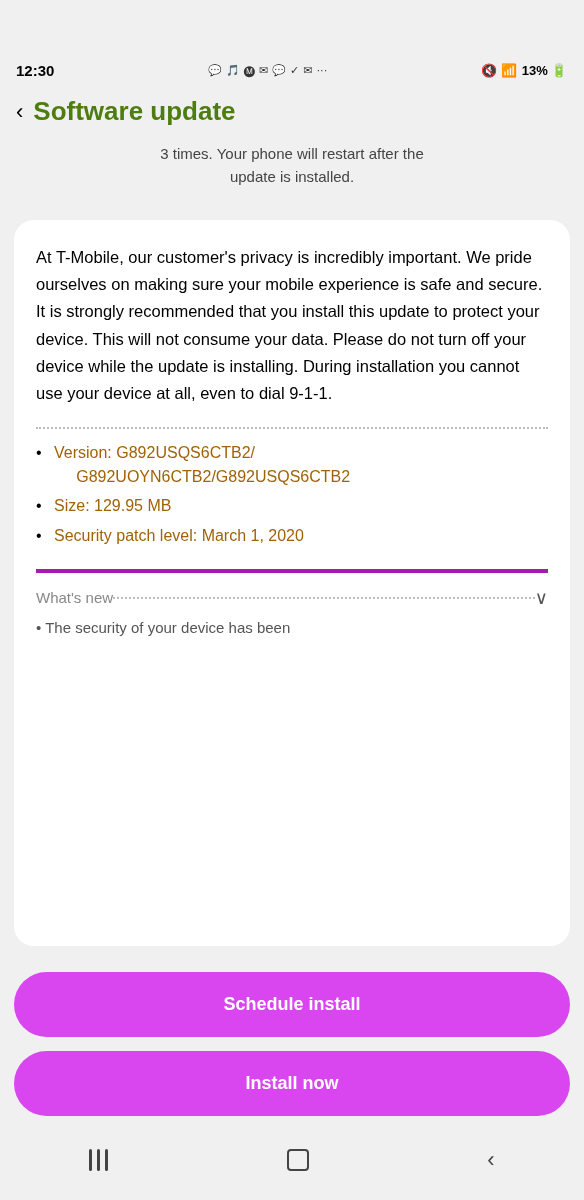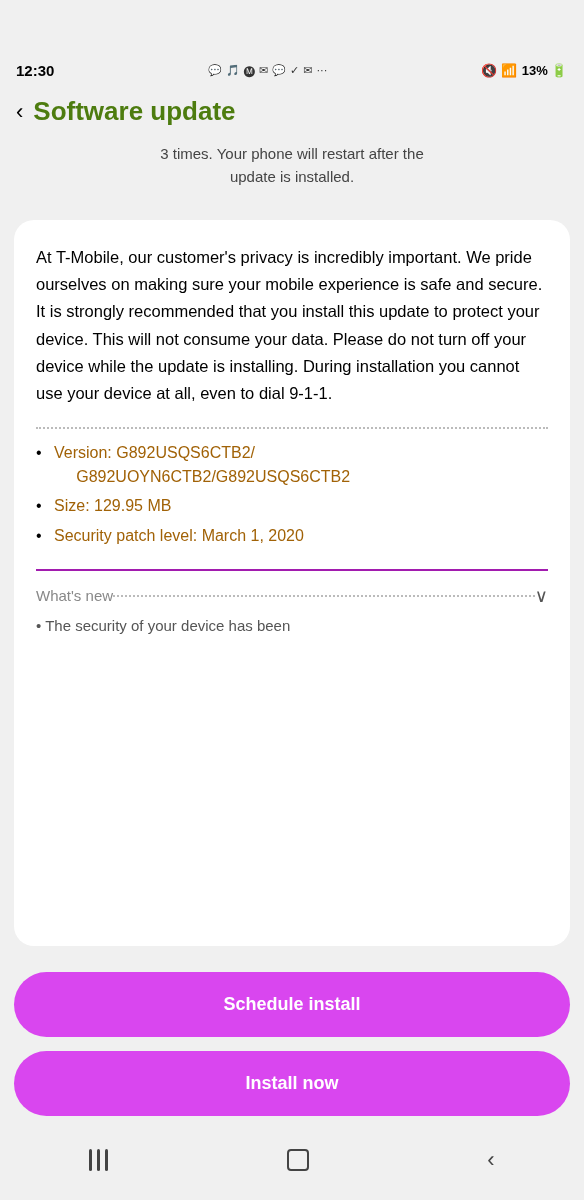--- a/index.html
+++ b/index.html
@@ -152,7 +152,7 @@
 
     
     .whats-new-section {
-      border-top: 2px solid #a21caf;
+      border-top: 4px solid #a21caf;
       padding-top: 14px;
     }
 

